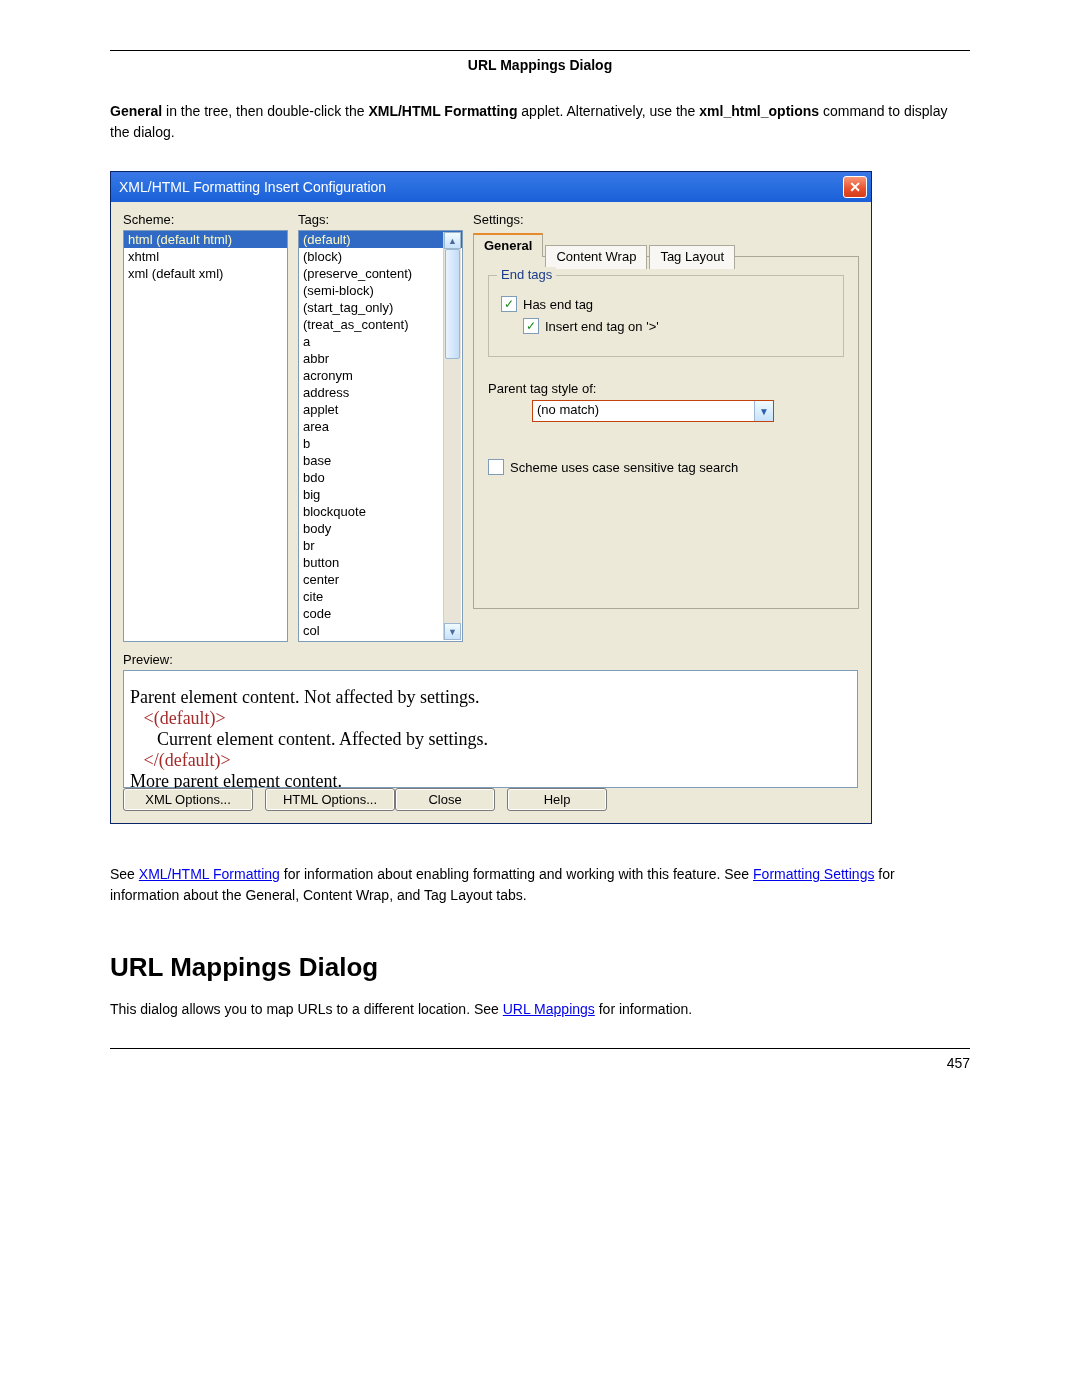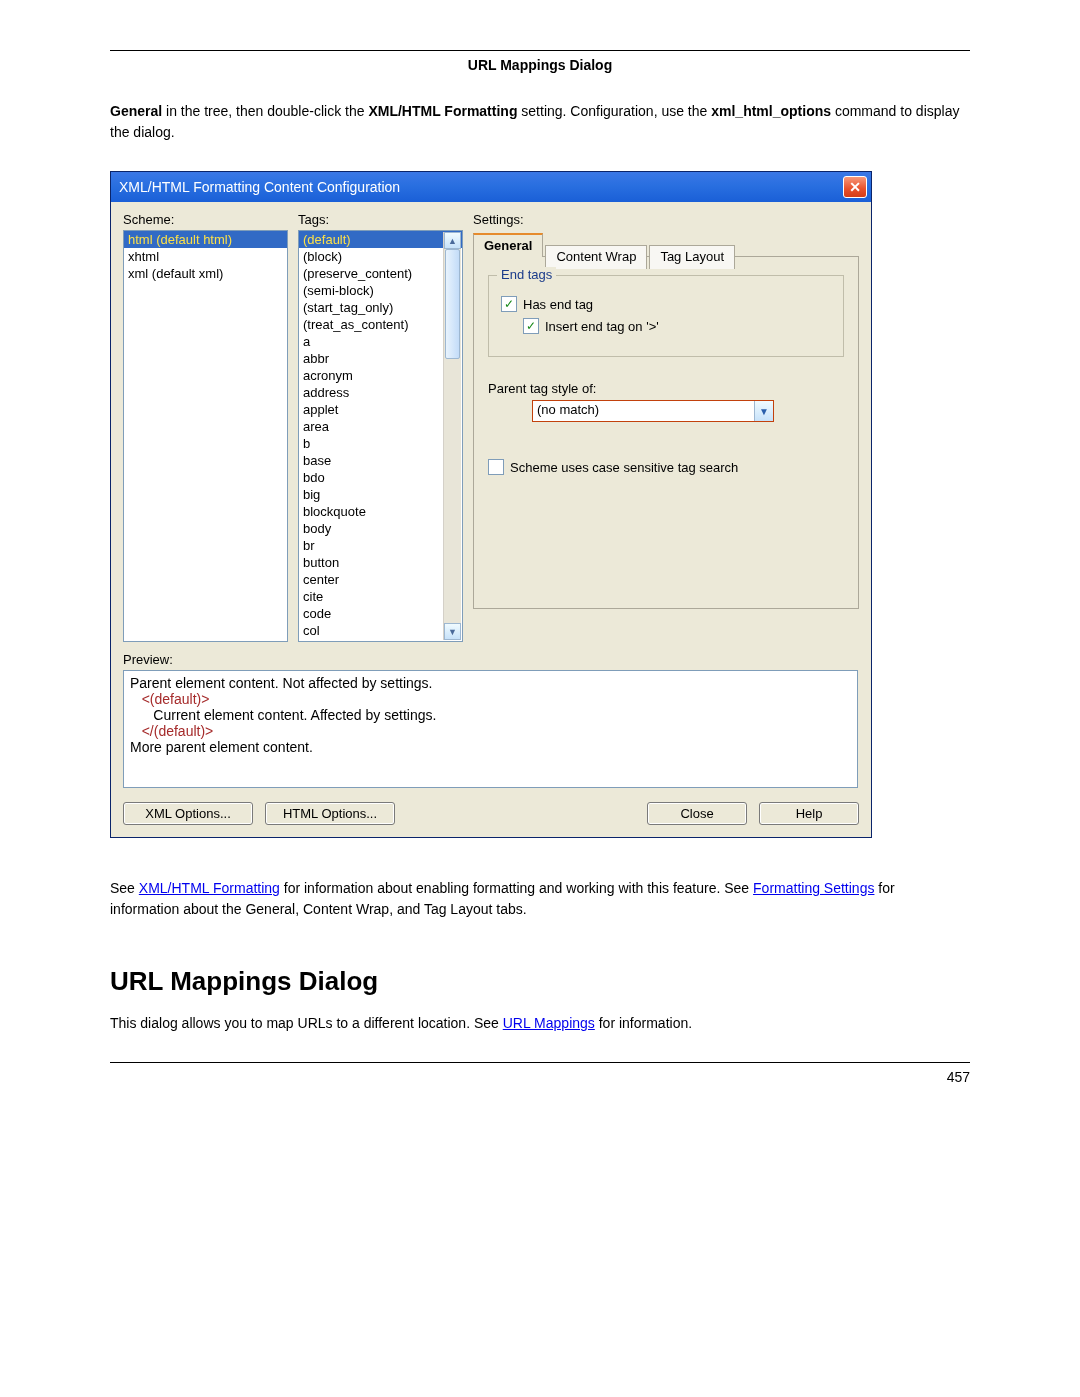--- a/index.html
+++ b/index.html
@@ -192,7 +192,7 @@
     <div class="header-title">URL Mappings Dialog</div>
 
     <p class="para">
-      <span class="bold">General</span><span> in the tree, then double-click the </span><span class="bold">XML/HTML Formatting</span><span> setting. Configuration, use the </span><span class="bold">xml_html_options</span><span> command to display the dialog.</span>
+      <span class="bold">General</span><span> in the tree, then double-click the </span><span class="bold">XML/HTML Formatting</span><span> applet. Alternatively, use the </span><span class="bold">xml_html_options</span><span> command to display the dialog.</span>
     </p>
 
 

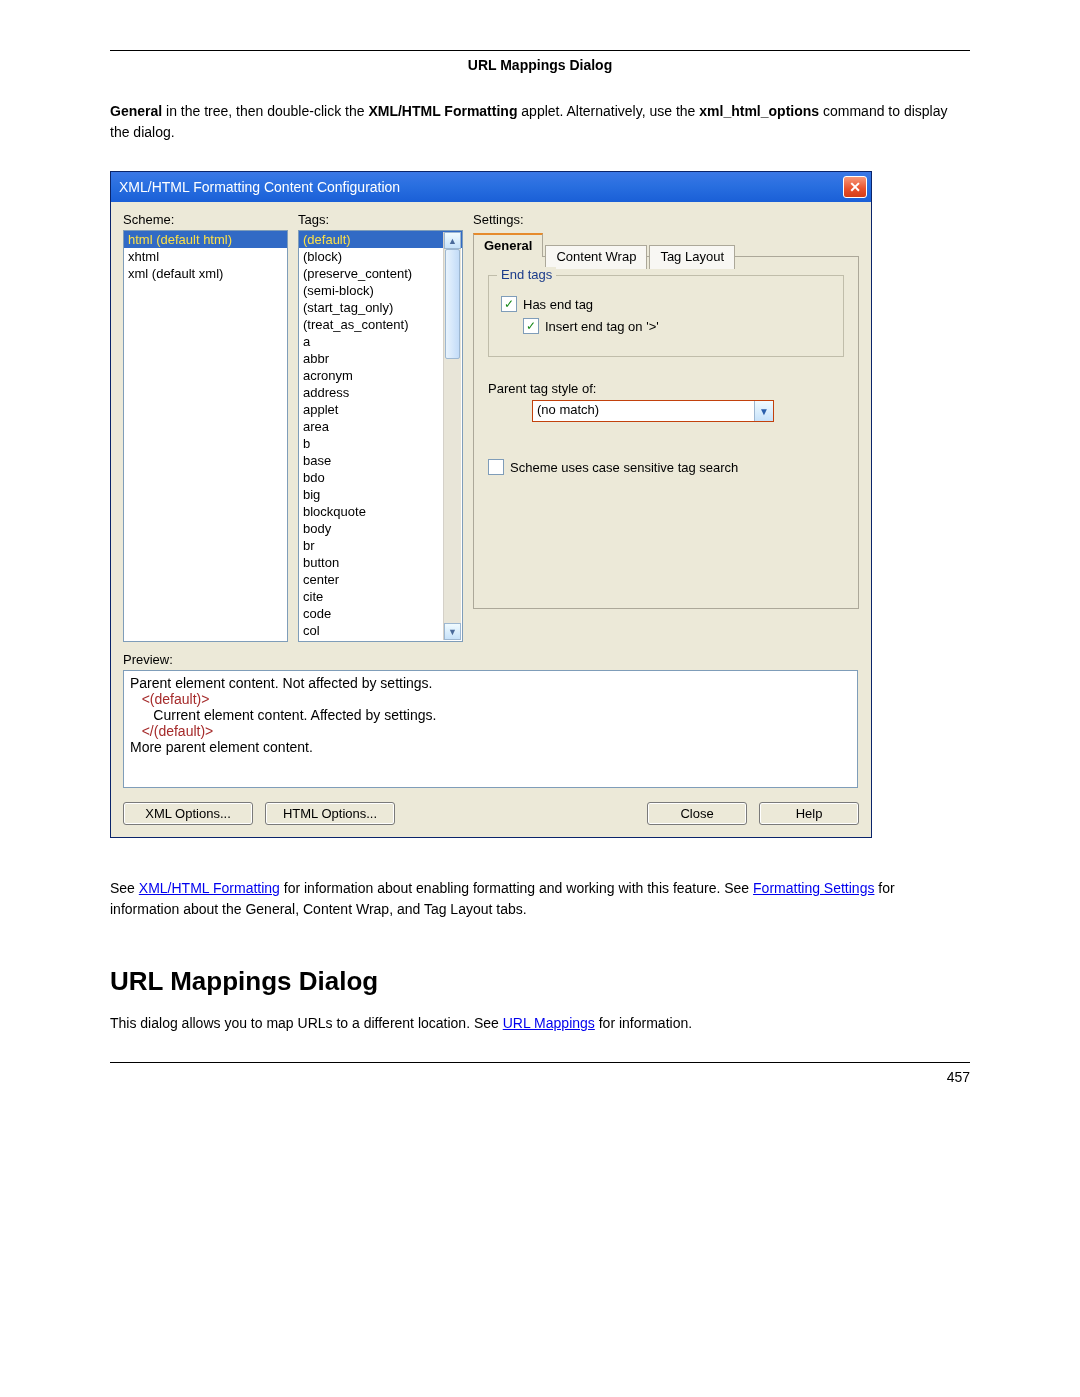--- a/index.html
+++ b/index.html
@@ -198,7 +198,7 @@
 
     <div class="win">
       <div class="titlebar">
-        <span class="titlebar-title">XML/HTML Formatting Content Configuration</span>
+        <span class="titlebar-title">XML/HTML Formatting Insert Configuration</span>
         <div class="close-btn">✕</div>
       </div>
       <div class="win-body">

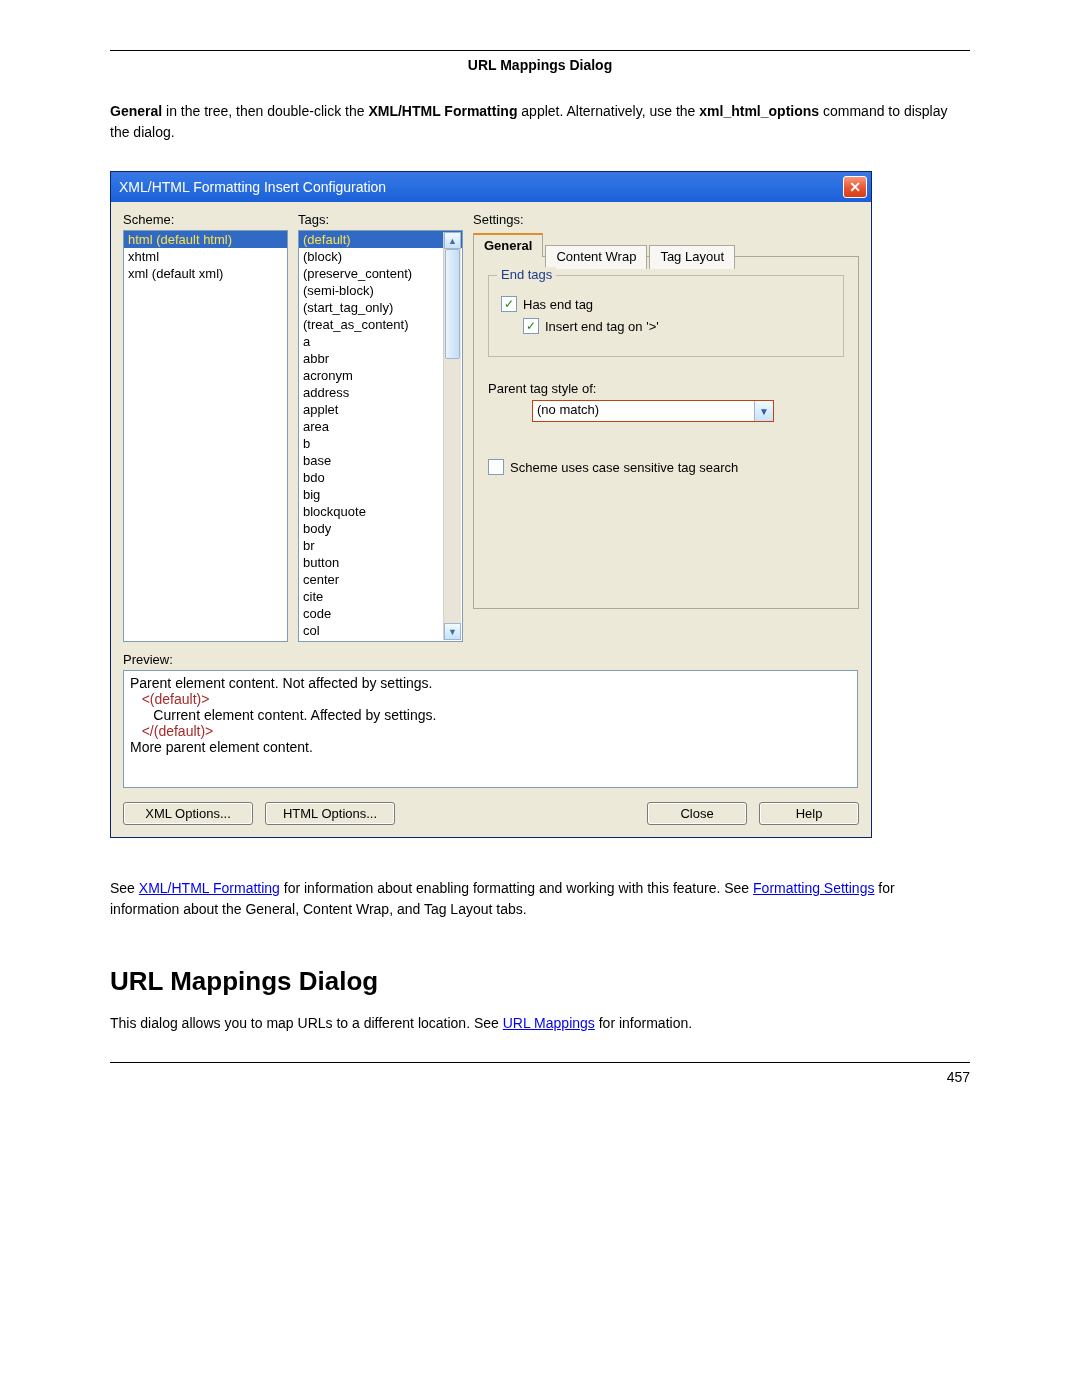--- a/index.html
+++ b/index.html
@@ -79,7 +79,7 @@
   #tags-wrap { width: 165px; height: 412px; position: relative; }
   #tags-list { position:absolute; inset:0; }
   .list-item { padding: 1px 4px; white-space: nowrap; font-size: 13px; }
-  .sel { background: #316ac5; color: #fde047; }
+  .sel { background: #316ac5; color: #fef9c3; }
   .scrollbar {
     position:absolute; right:1px; top:1px; bottom:1px; width:17px;
     background:#e8e5d8;

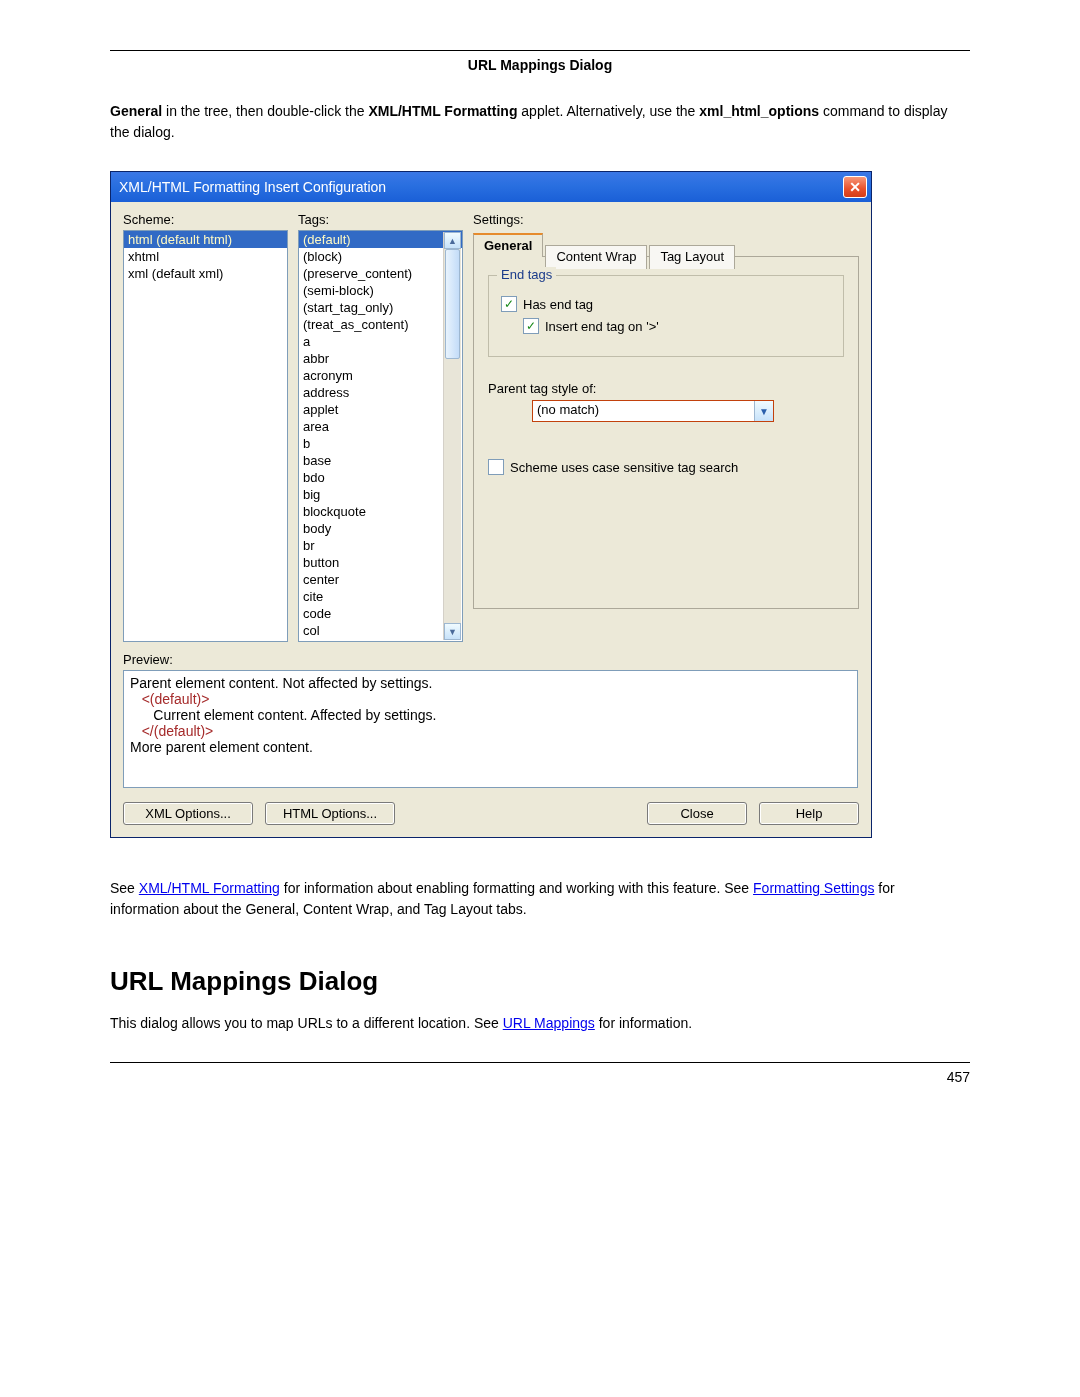--- a/index.html
+++ b/index.html
@@ -158,8 +158,8 @@
   }
   .preview-box {
     background:#fff; border:1px solid #7f9db9;
-    width: 735px; height: 118px; padding: 4px 6px;
-    font-family: Liberation Sans, sans-serif; font-size: 14px;
+    width: 735px; height: 118px; padding: 16px 6px;
+    font-family: Liberation Serif, serif; font-size: 18px;
     box-sizing: border-box; margin-top:2px;
     white-space: pre;
   }

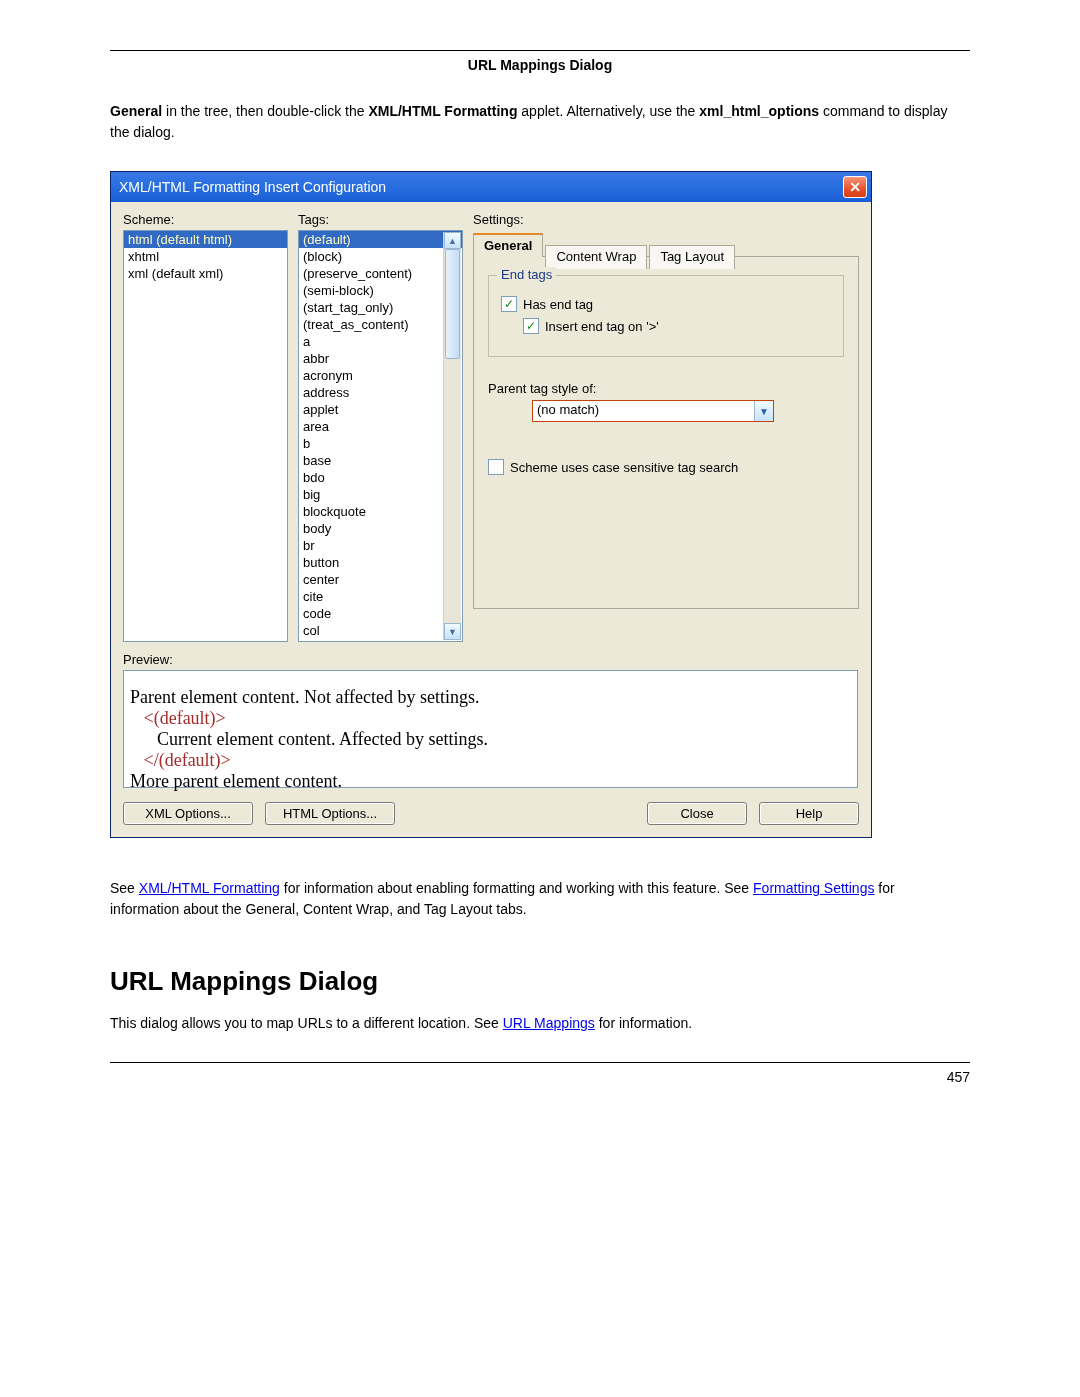--- a/index.html
+++ b/index.html
@@ -165,7 +165,7 @@
   }
   .preview-box .tag { color: #a52a2a; }
   .btn-row {
-    display:flex; justify-content: space-between; margin-top: 14px;
+    display:flex; margin-top: 0;
   }
   .btn {
     min-width: 100px; padding: 3px 14px;

